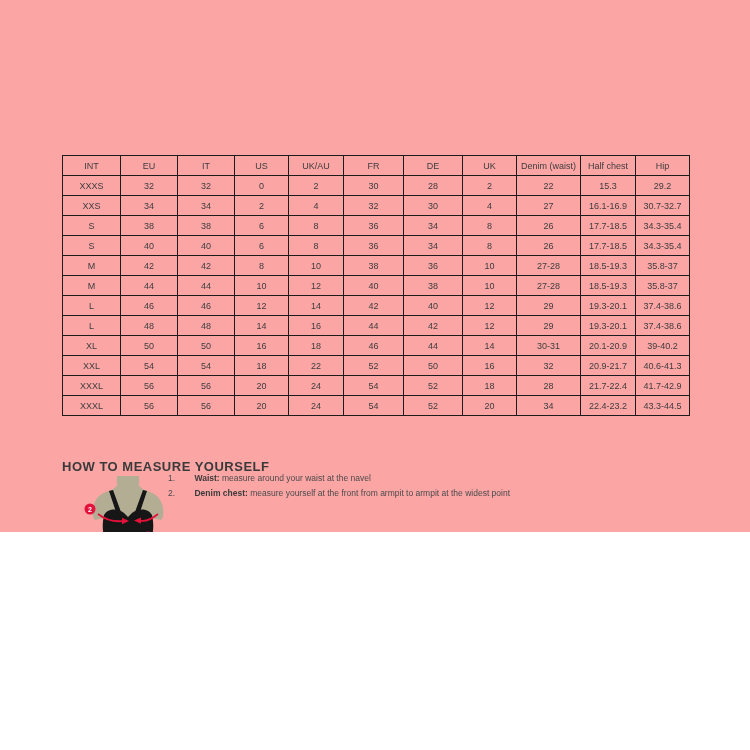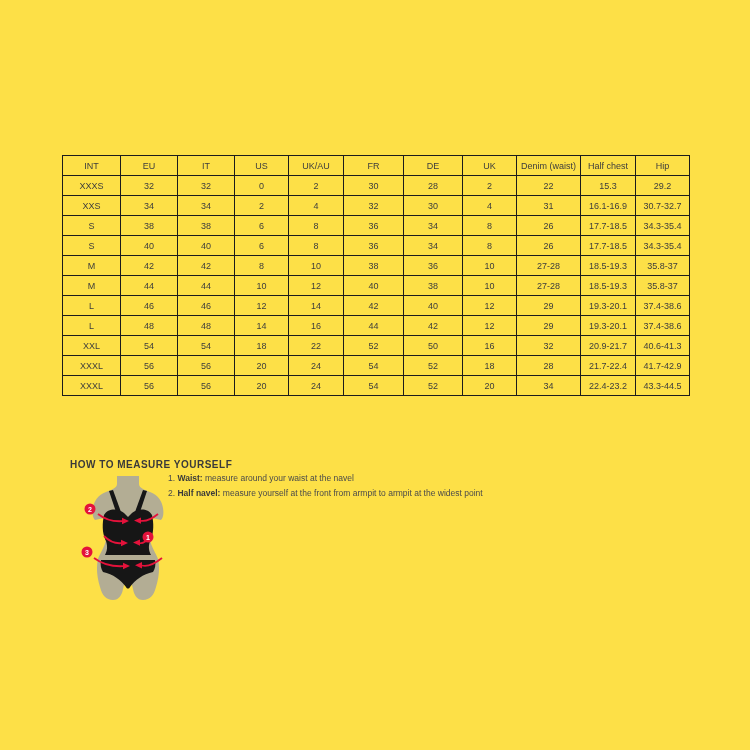--- a/index.html
+++ b/index.html
@@ -11,8 +11,8 @@
   .page {
     position: relative;
     width: 750px;
-    height: 750px;
-    background: #fde047;
+    height: 532px;
+    background: #fca5a5;
     overflow: hidden;
     text-decoration: underline;
   }

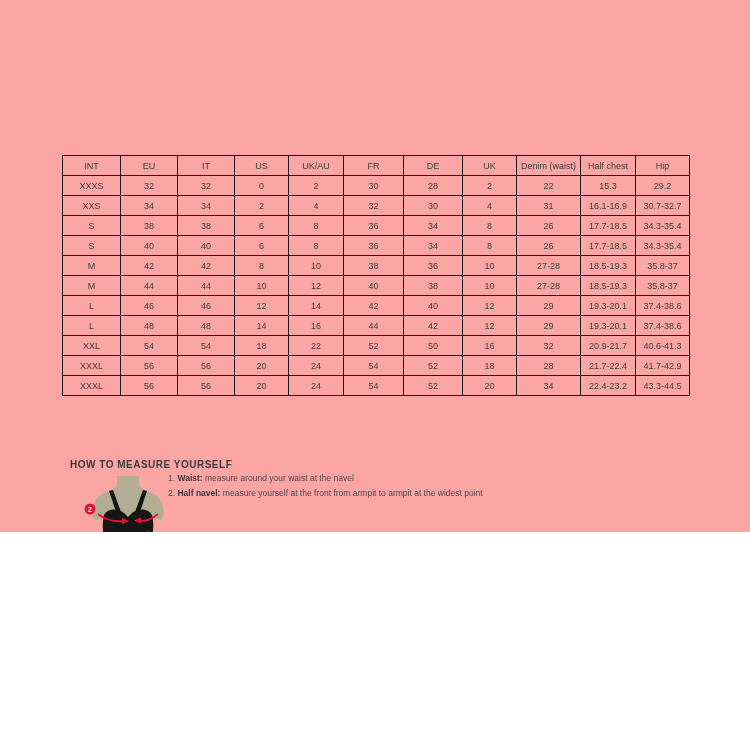--- a/index.html
+++ b/index.html
@@ -136,7 +136,7 @@
           <td>32</td>
           <td>30</td>
           <td>4</td>
-          <td>31</td>
+          <td>27</td>
           <td>16.1-16.9</td>
           <td>30.7-32.7</td>
         </tr>

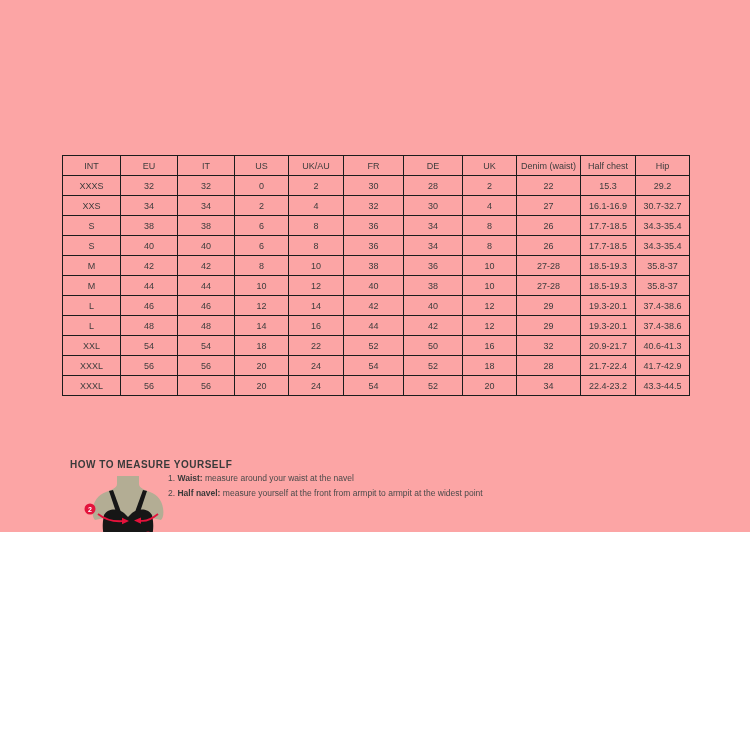--- a/index.html
+++ b/index.html
@@ -219,6 +219,19 @@
           <td>37.4-38.6</td>
         </tr>
         <tr>
+          <td>XL</td>
+          <td>50</td>
+          <td>50</td>
+          <td>16</td>
+          <td>18</td>
+          <td>46</td>
+          <td>44</td>
+          <td>14</td>
+          <td>30-31</td>
+          <td>20.1-20.9</td>
+          <td>39-40.2</td>
+        </tr>
+        <tr>
           <td>XXL</td>
           <td>54</td>
           <td>54</td>

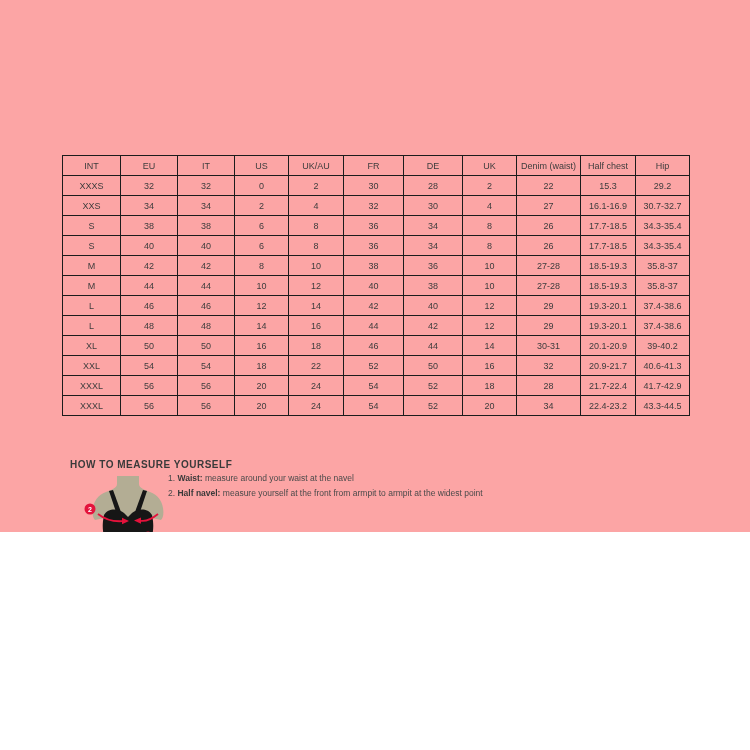--- a/index.html
+++ b/index.html
@@ -50,9 +50,9 @@
 
   .measure-title {
     position: absolute;
-    left: 70px;
+    left: 62px;
     top: 459px;
-    font-size: 10px;
+    font-size: 13px;
     font-weight: 700;
     letter-spacing: 0.5px;
     color: #3a3a3a;

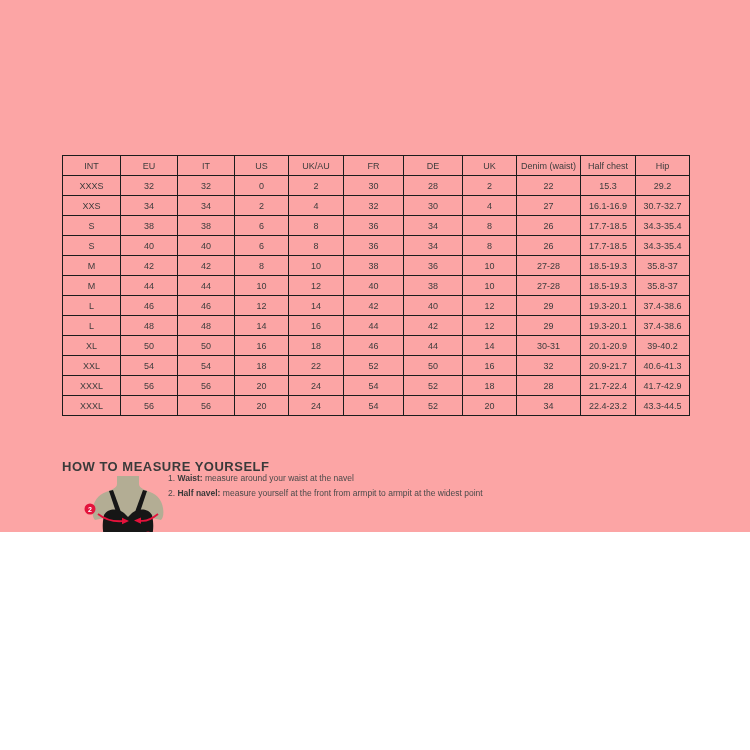--- a/index.html
+++ b/index.html
@@ -77,7 +77,7 @@
     margin-bottom: 5px;
     white-space: nowrap;
   }
-  .step b { color: #3a3a3a; }
+  .step b { color: #3a3a3a; margin-left: 17px; }
 </style>
 </head>
 <body>

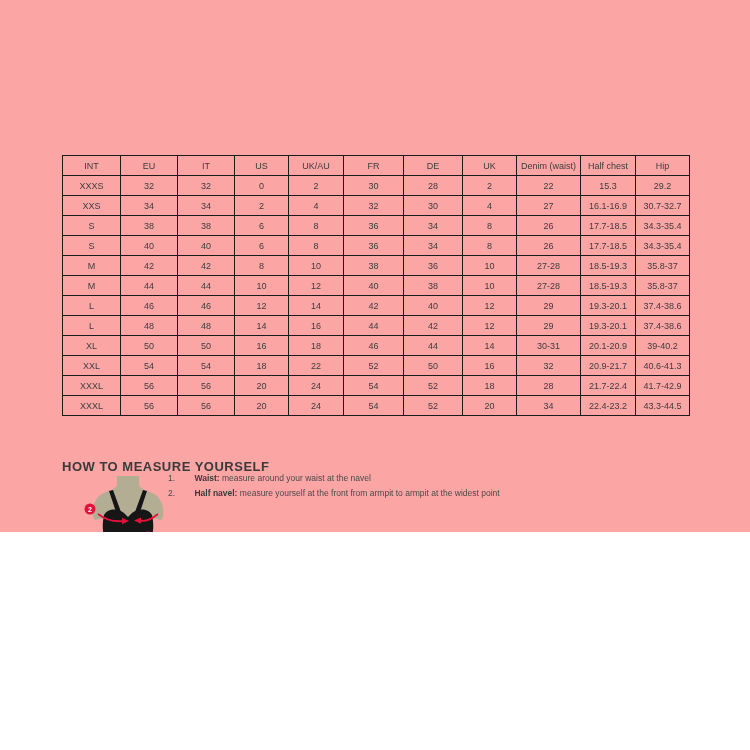--- a/index.html
+++ b/index.html
@@ -332,7 +332,7 @@
     </div>
     <div class="step">
       <span>2.</span>
-      <b>Half navel:</b>
+      <b>Denim chest:</b>
       <span>measure yourself at the front from armpit to armpit at the widest point</span>
     </div>
   </div>

